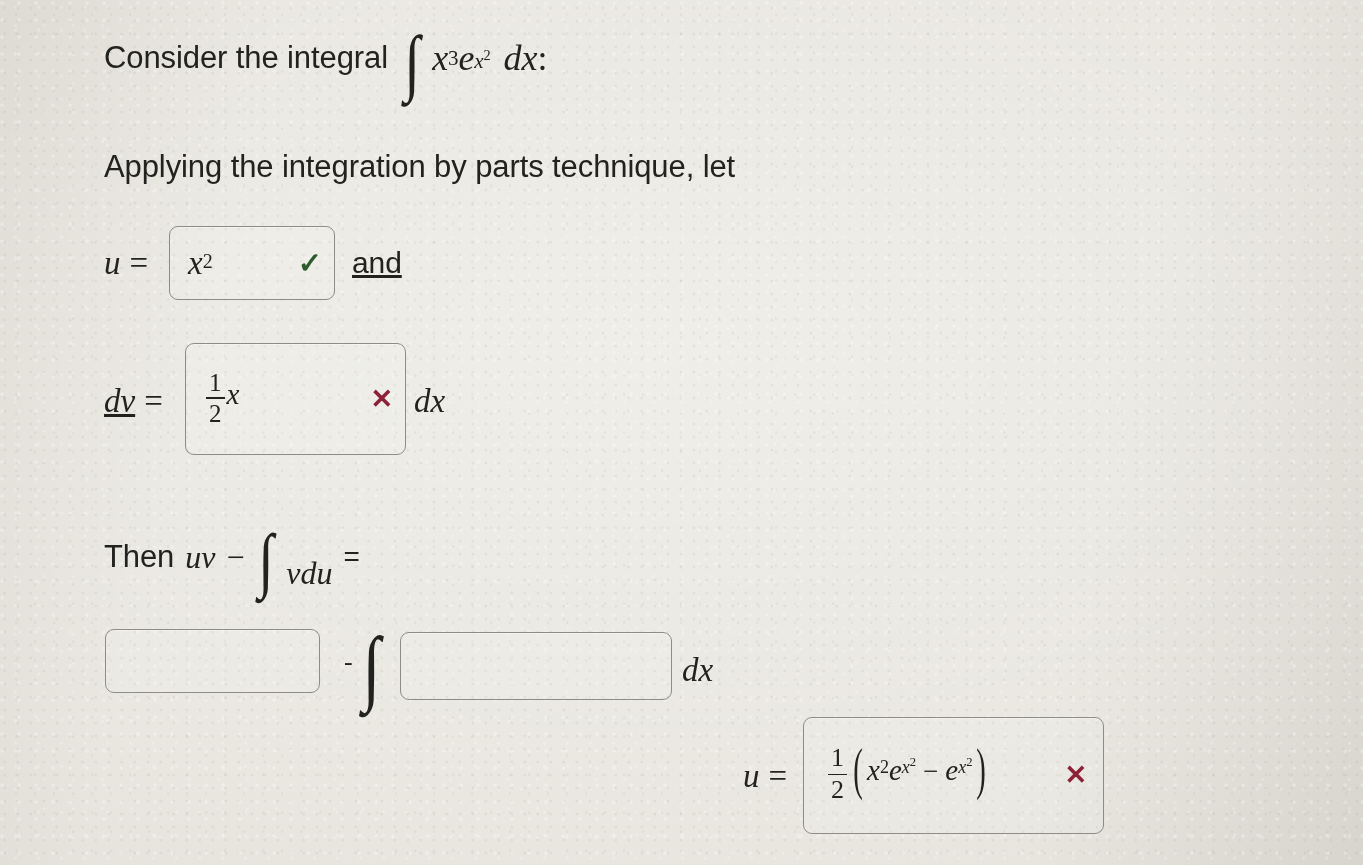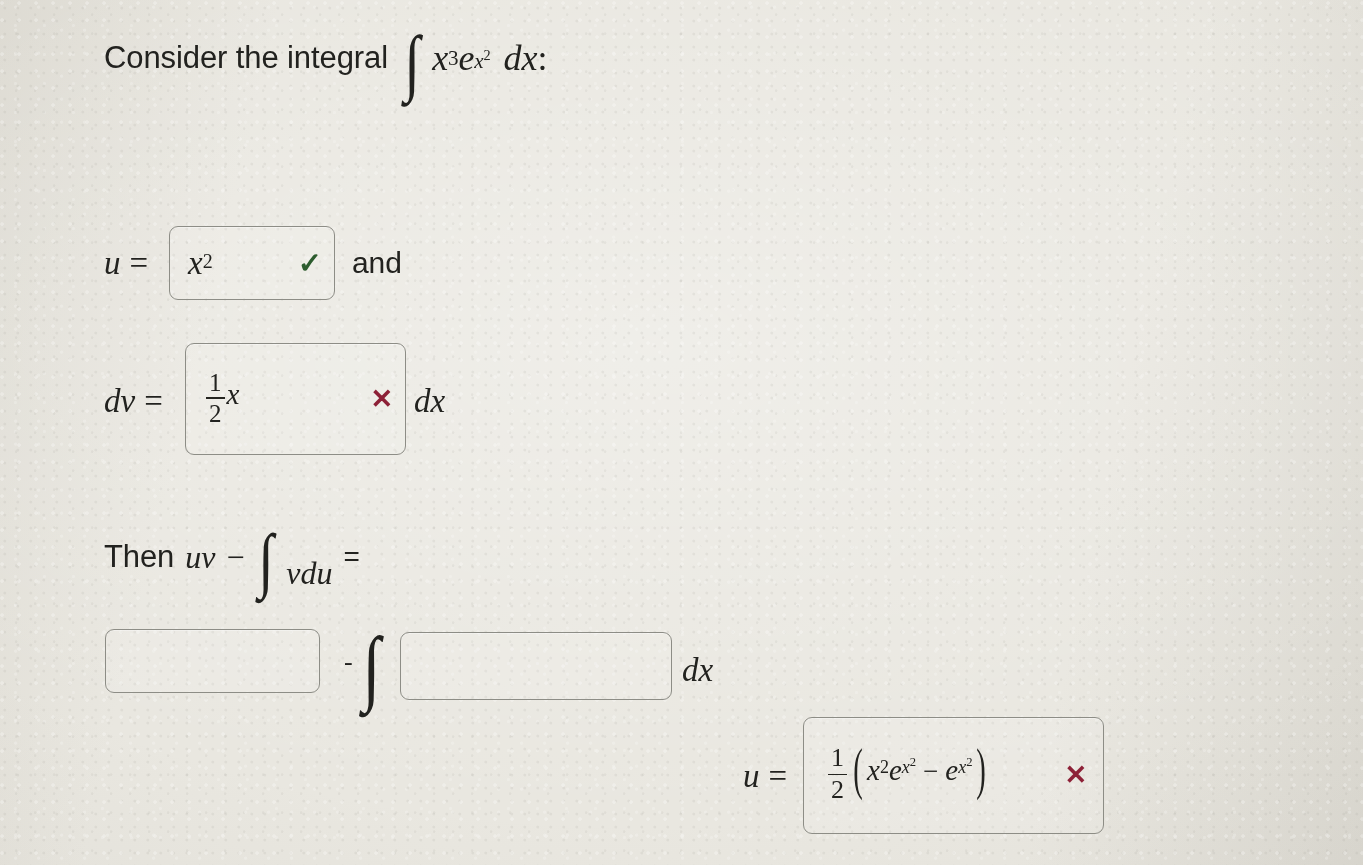--- a/index.html
+++ b/index.html
@@ -190,6 +190,9 @@
       <span class="serif" style="font-size:36px;">:</span>
   </div>
 
+  <div class="row sans" id="line-applying">
+    <span>Applying the integration by parts technique, let</span>
+  </div>
 
   <div class="row" id="label-u">
     <span class="mvar" style="font-size:33px;">u</span>

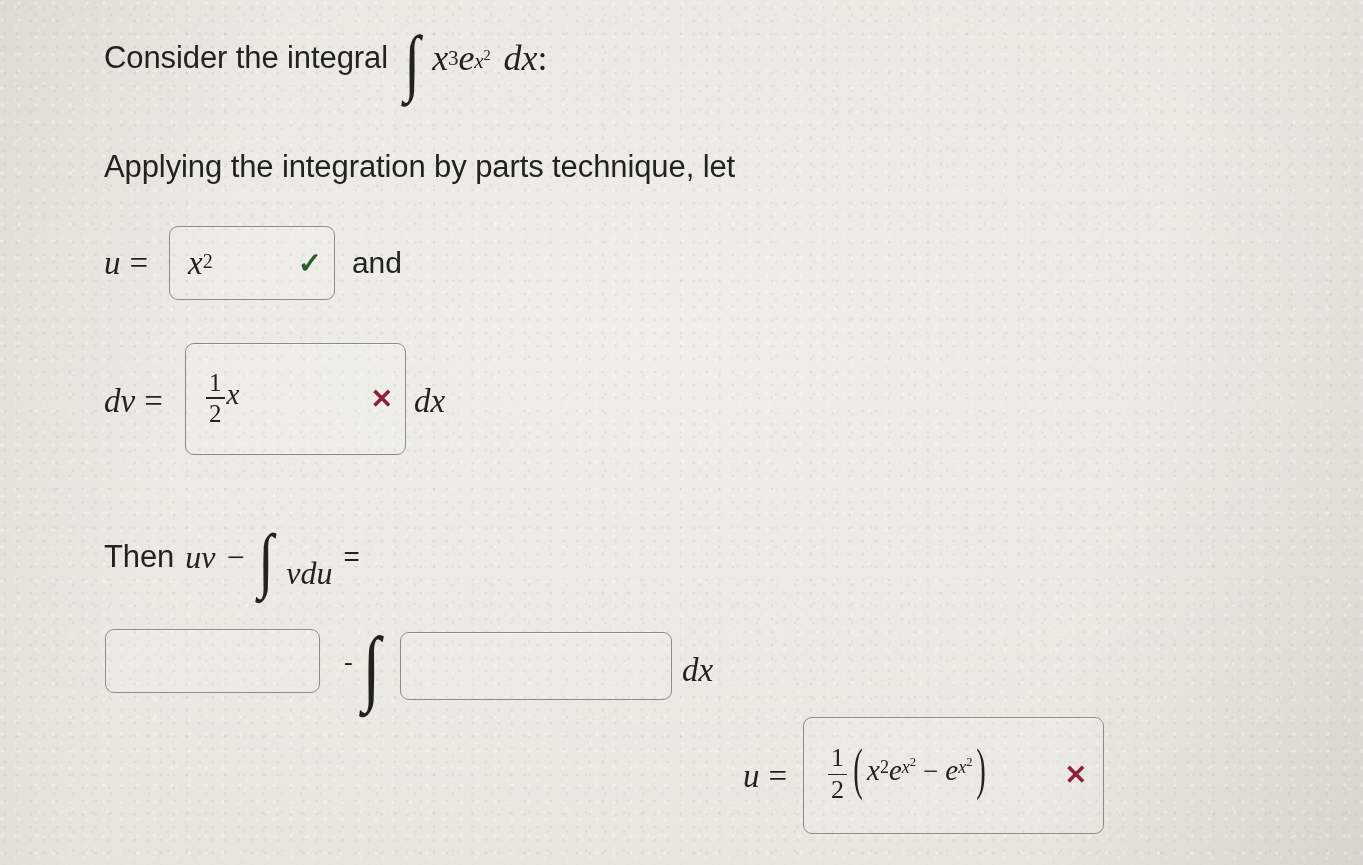--- a/index.html
+++ b/index.html
@@ -152,7 +152,7 @@
 
   #label-u   { left: 104px; top: 238px; height: 50px; font-size: 32px; }
   #box-u     { left: 169px; top: 226px; width: 166px; height: 74px; }
-  #word-and  { left: 352px; top: 244px; height: 38px; font-size: 30px; }
+  #word-and  { left: 352px; top: 244px; height: 38px; font-size: 30px; text-decoration: underline; }
 
   #label-dv  { left: 104px; top: 376px; height: 50px; font-size: 32px; }
   #box-dv    { left: 185px; top: 343px; width: 221px; height: 112px; }

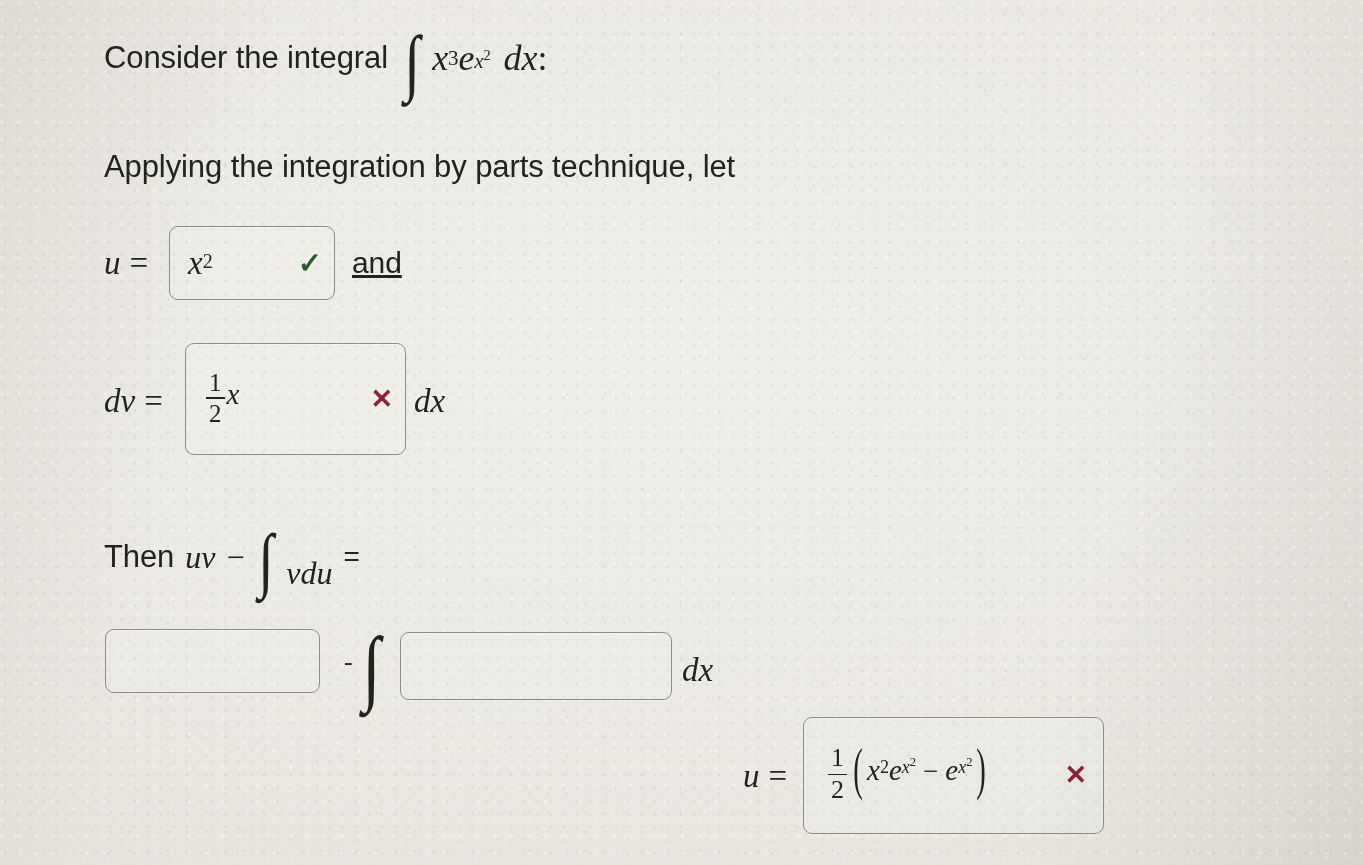--- a/index.html
+++ b/index.html
@@ -211,7 +211,7 @@
   </div>
 
   <div class="row" id="label-dv">
-    <span class="mvar" style="font-size:33px;">dv</span>
+    <span class="mvar" style="font-size:33px;text-decoration:underline;">dv</span>
     <span class="serif" style="font-size:33px; margin-left:9px;">=</span>
   </div>
 

